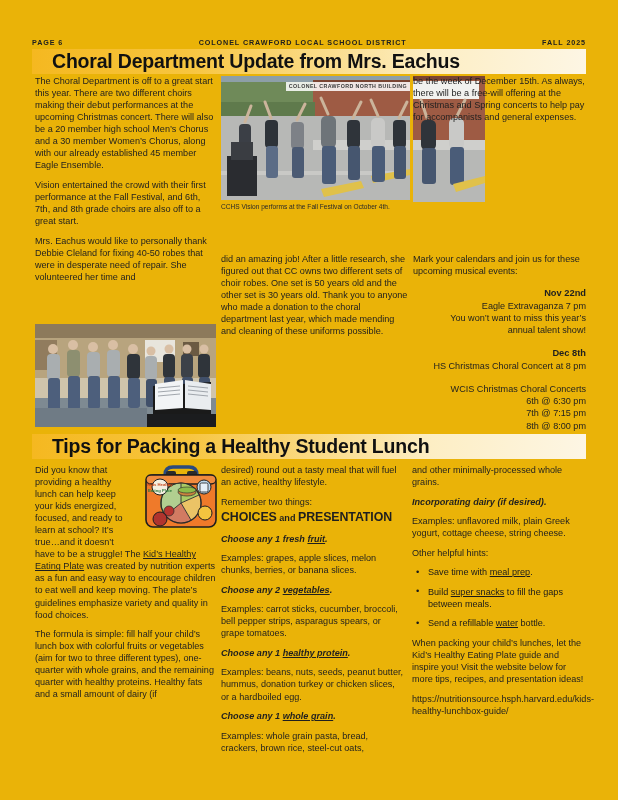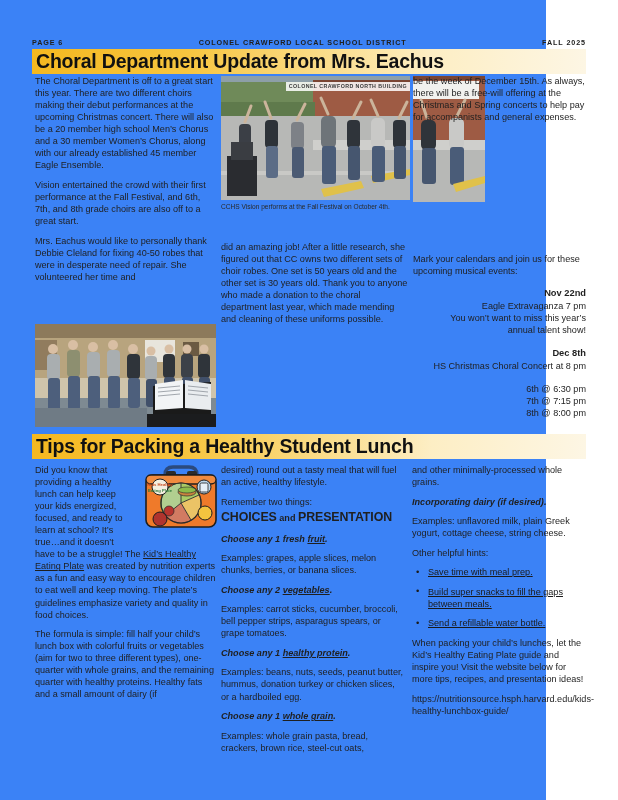--- a/index.html
+++ b/index.html
@@ -17,8 +17,8 @@
   .page {
     position: absolute;
     left: 0; top: 0;
-    width: 546px; height: 800px;
-    background: #3b82f6;
+    width: 618px; height: 800px;
+    background: #eab308;
     padding: 0;
   }
 

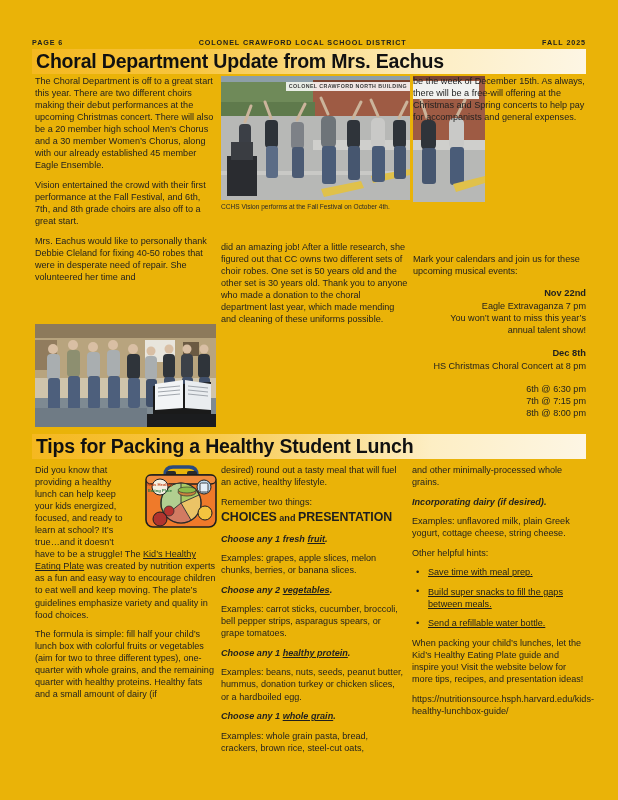--- a/index.html
+++ b/index.html
@@ -49,7 +49,7 @@
     font-weight: bold;
     letter-spacing: -0.2px;
     color: #111;
-    padding-left: 4px;
+    padding-left: 20px;
     line-height: 1;
     white-space: nowrap;
   }

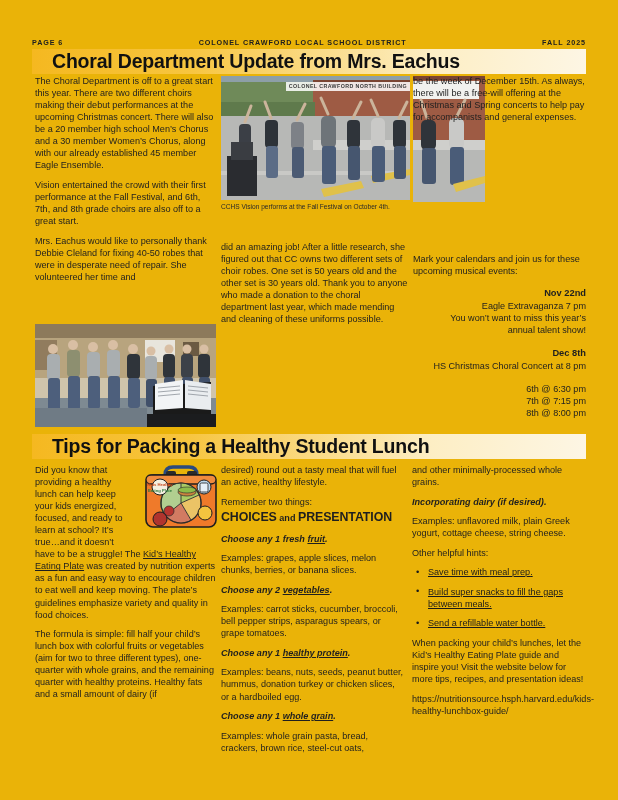--- a/index.html
+++ b/index.html
@@ -71,7 +71,7 @@
 
   
   #choral-col1 { left: 35px; top: 75px;  width: 180px; }
-  #choral-col2 { left: 221px; top: 241px; width: 188px; }
+  #choral-col2 { left: 221px; top: 253px; width: 188px; }
   #choral-col3 { left: 413px; top: 75px;  width: 173px; }
 
   

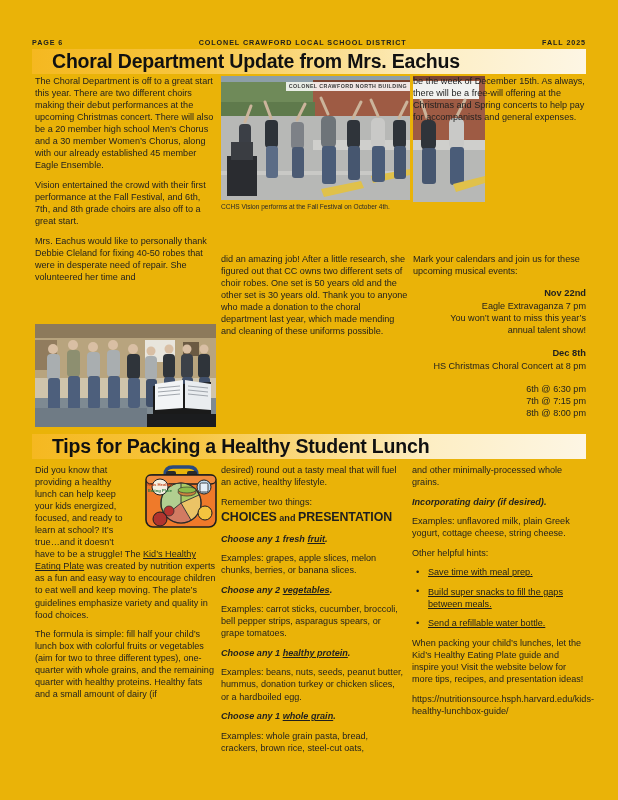--- a/index.html
+++ b/index.html
@@ -321,6 +321,7 @@
     </div>
 
     <div class="ev-group">
+      <p class="ev-line">WCIS Christmas Choral Concerts</p>
       <p class="ev-line">6th @ 6:30 pm</p>
       <p class="ev-line">7th @ 7:15 pm</p>
       <p class="ev-line">8th @ 8:00 pm</p>

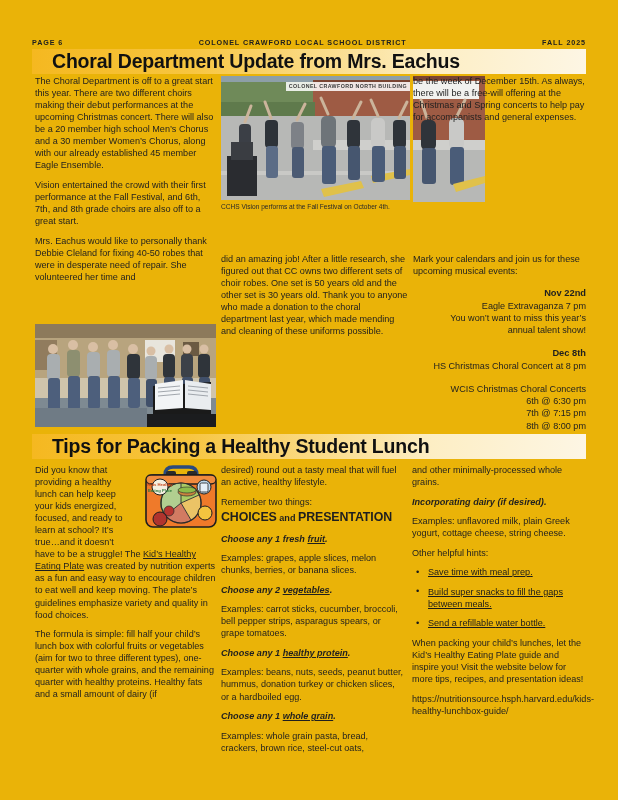--- a/index.html
+++ b/index.html
@@ -141,7 +141,7 @@
   }
   ul.hints li {
     font-size: 9.1px; line-height: 12.05px;
-    margin-bottom: 7.5px; position: relative; text-decoration: underline;
+    margin-bottom: 7.5px; position: relative;
   }
   ul.hints li::before {
     content: "\2022";

